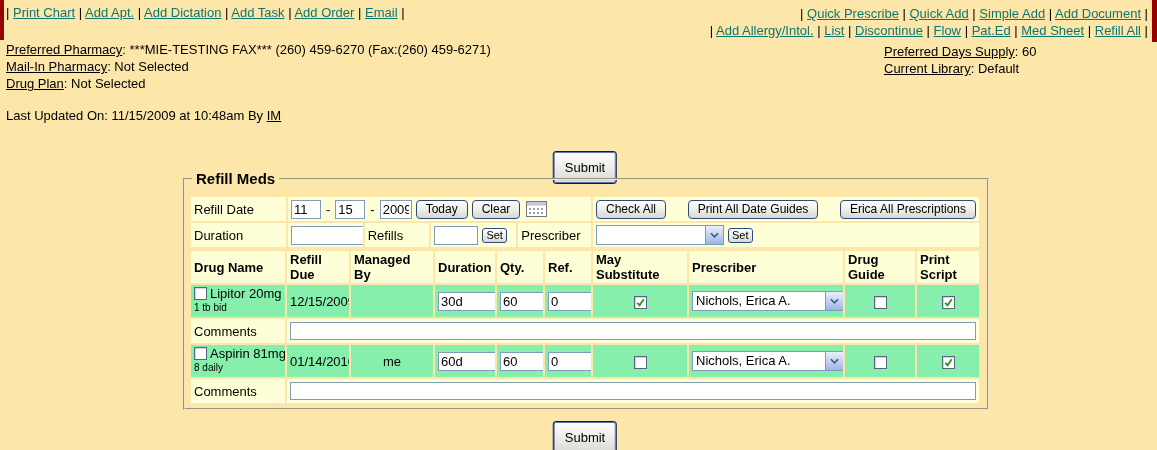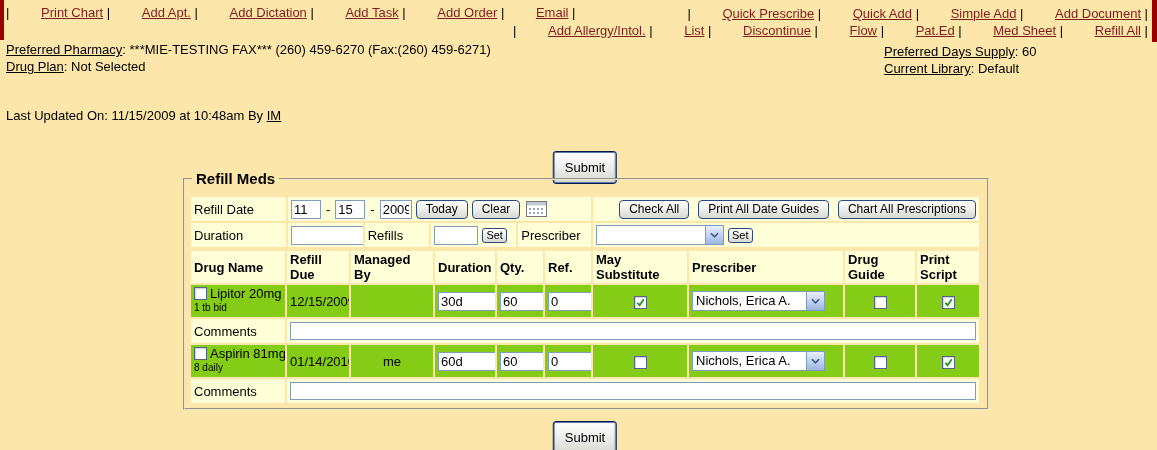--- a/index.html
+++ b/index.html
@@ -12,7 +12,7 @@
   .edge-bar.left{left:0;width:4px;height:40px;}
   .edge-bar.right{right:0;width:5px;height:42px;}
 
-  .navline a.navlink{color:#7f1d1d;text-decoration:underline;cursor:pointer;margin-left:28px;}
+  .navline a.navlink{color:#0f766e;text-decoration:underline;cursor:pointer;}
   .nav-left{position:absolute;left:6px;top:5px;white-space:nowrap;}
   .nav-right{position:absolute;right:9px;top:5px;text-align:right;line-height:17px;white-space:nowrap;}
 

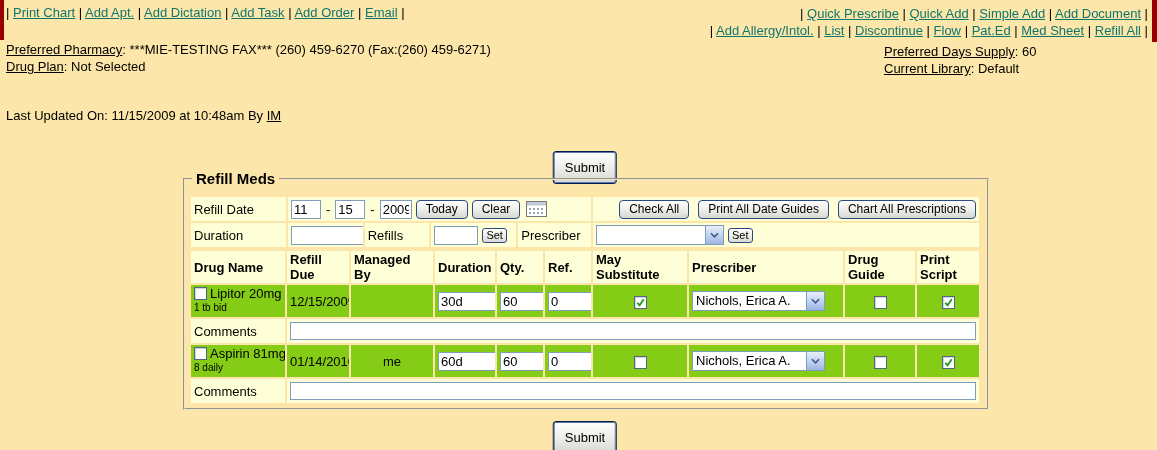--- a/index.html
+++ b/index.html
@@ -98,6 +98,7 @@
 
 <div class="info-left">
   <div><span class="ulabel">Preferred Pharmacy</span><span>: ***MIE-TESTING FAX*** (260) 459-6270 (Fax:(260) 459-6271)</span></div>
+  <div><span class="ulabel">Mail-In Pharmacy</span><span>: Not Selected</span></div>
   <div><span class="ulabel">Drug Plan</span><span>: Not Selected</span></div>
 </div>
 

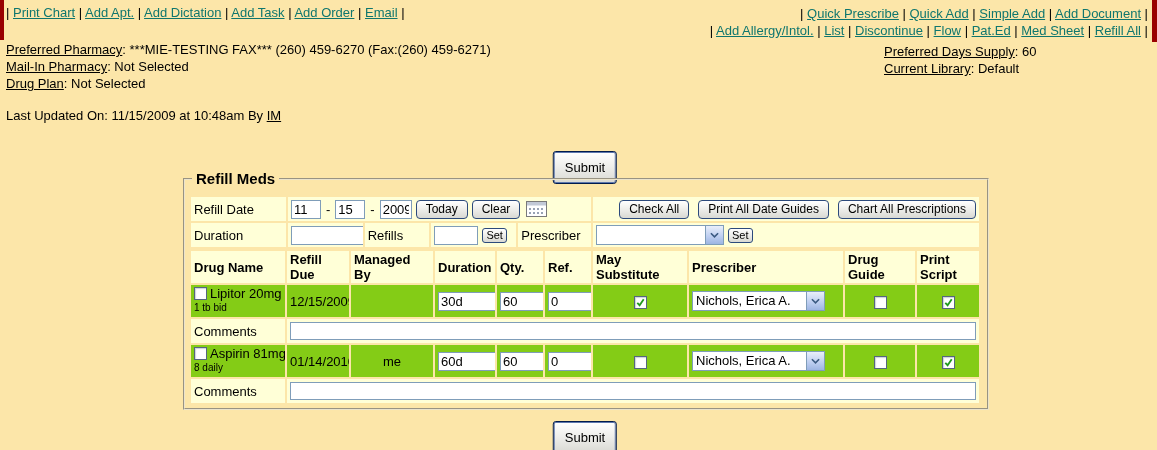--- a/index.html
+++ b/index.html
@@ -55,7 +55,7 @@
   td.center{text-align:center;}
 
   .row-flex{display:flex;align-items:center;gap:4px;}
-  .center-flex{justify-content:flex-end;gap:9px;}
+  .center-flex{justify-content:space-between;gap:9px;}
 
   .tin{
     border:1px solid #7f9db9;background:#fff;height:19px;box-sizing:border-box;

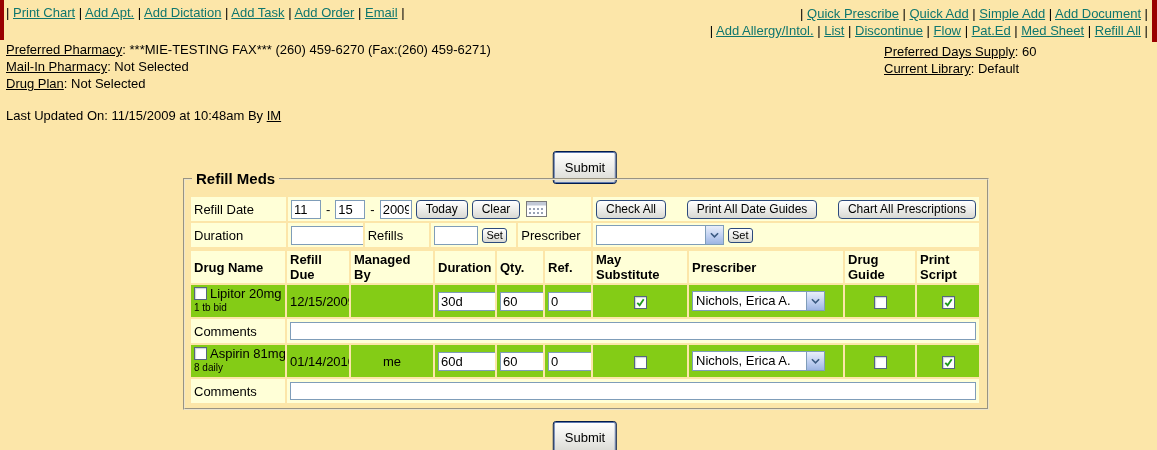--- a/index.html
+++ b/index.html
@@ -157,7 +157,7 @@
         <span class="row-flex center-flex">
           <button class="btn">Check All</button>
           <button class="btn">Print All Date Guides</button>
-          <button class="btn">Chart All Prescriptions</button>
+          <button class="btn">Erica All Prescriptions</button>
         </span>
       </td>
     </tr>

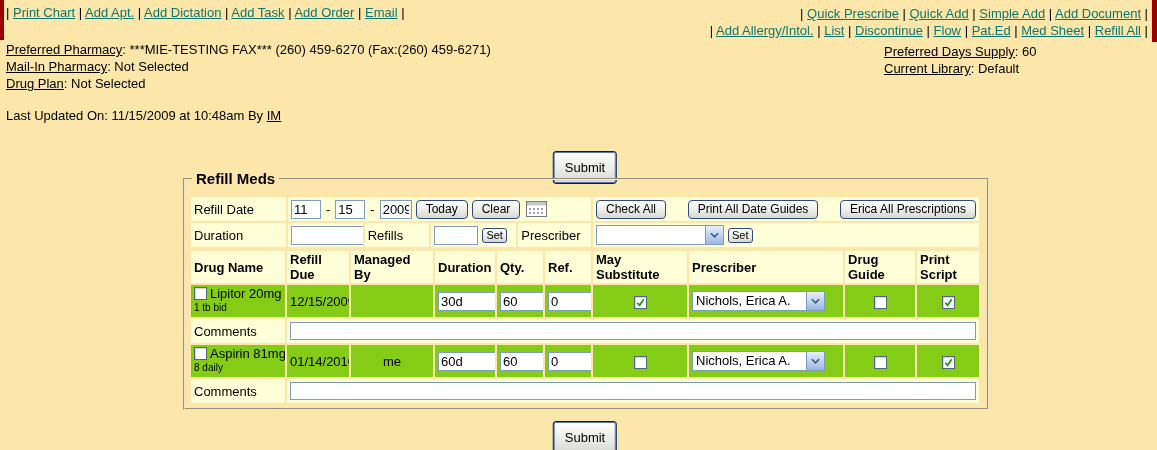--- a/index.html
+++ b/index.html
@@ -50,7 +50,7 @@
   tr.ctl{height:24px;}
   tr.hdrrow{height:19px;}
   tr.drugrow{height:32px;}
-  tr.drugrow td{background:#84cc16;}
+  tr.drugrow td{background:#86efac;}
   tr.commentsrow{height:24px;}
   td.center{text-align:center;}
 

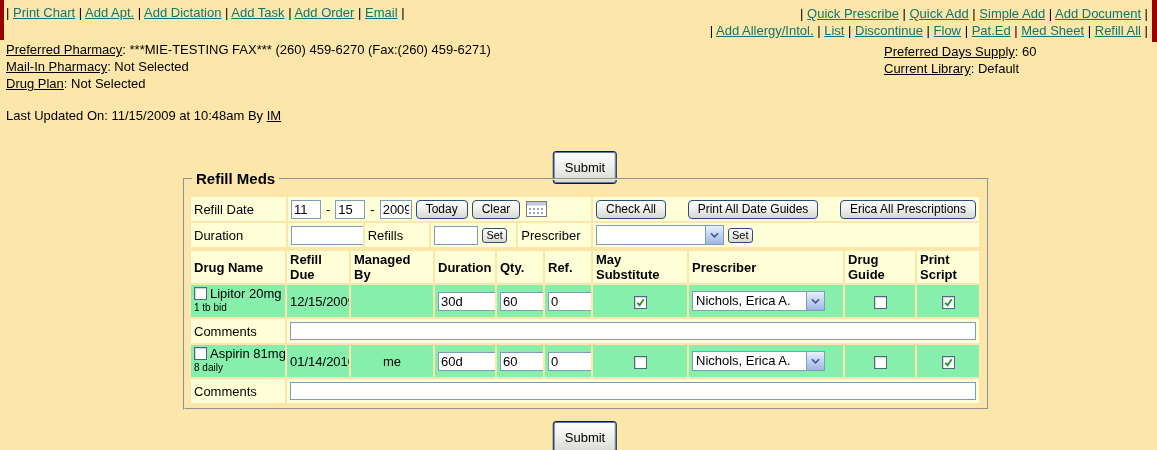--- a/index.html
+++ b/index.html
@@ -67,7 +67,7 @@
 
   .dd{display:inline-flex;height:20px;border:1px solid #7f9db9;background:#fff;
       box-sizing:border-box;align-items:stretch;vertical-align:middle;cursor:pointer;}
-  .ddw128{width:128px}.ddw152{width:133px}
+  .ddw128{width:128px}.ddw152{width:152px}
   .dd-text{flex:1;font-size:13px;line-height:18px;padding-left:3px;white-space:nowrap;overflow:hidden;}
   .dd-btn{width:17px;display:flex;align-items:center;justify-content:center;
       background:linear-gradient(#e9effb,#bccdf0 60%,#9db5e2);border-left:1px solid #7f9db9;}

